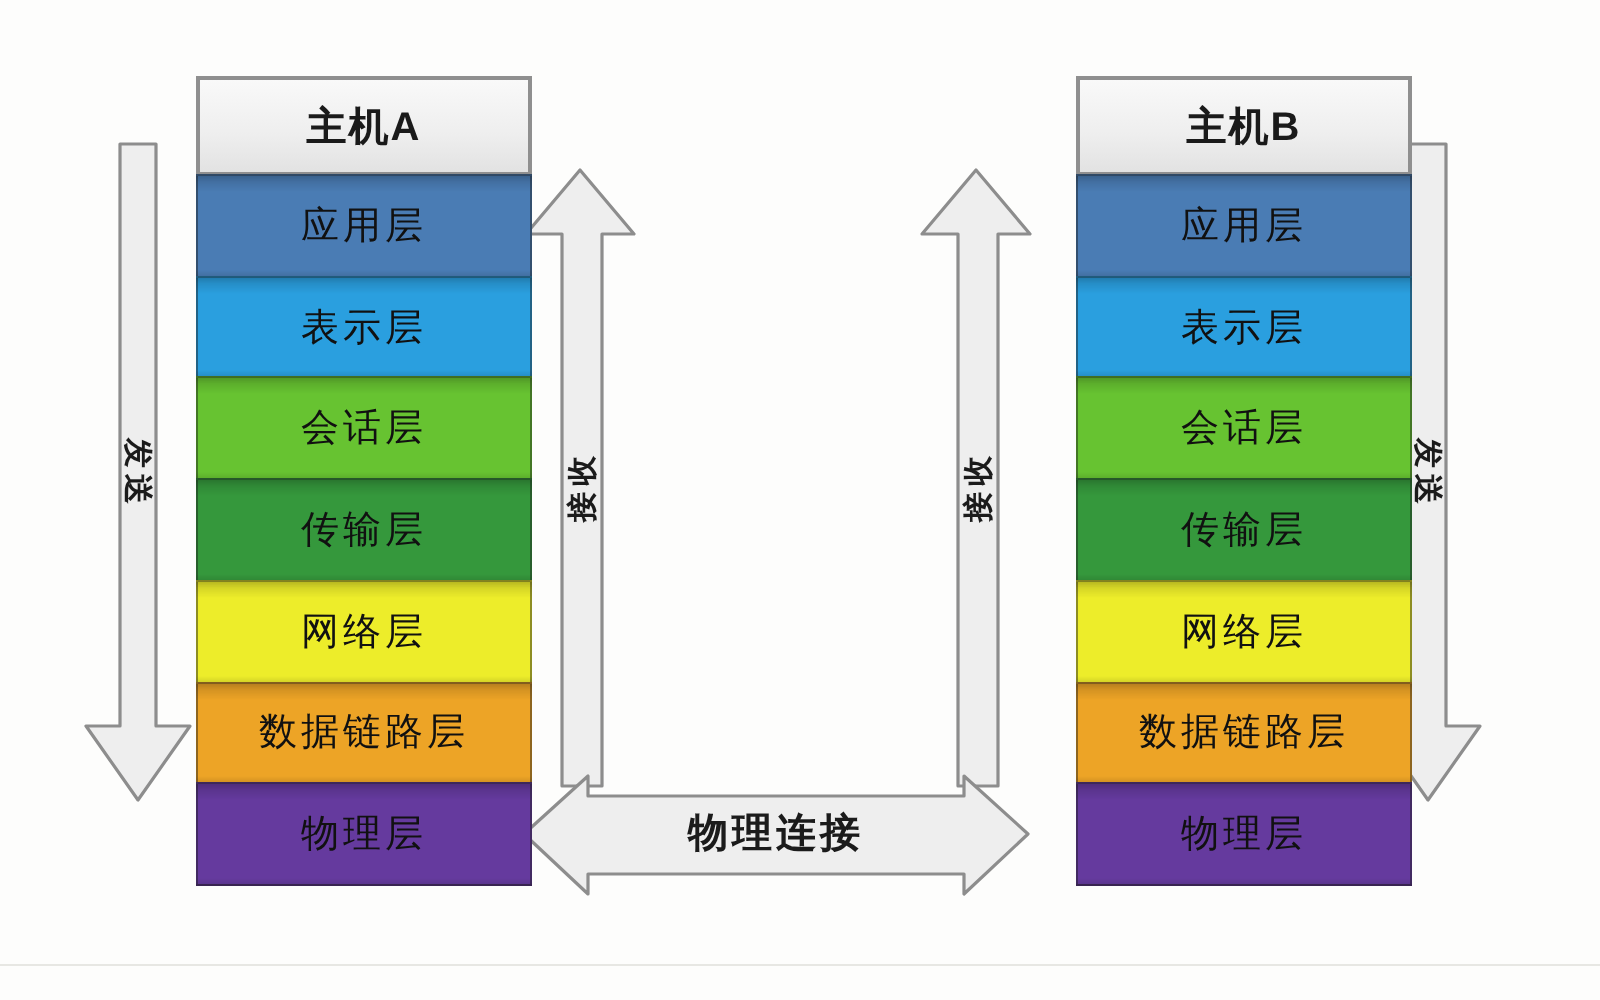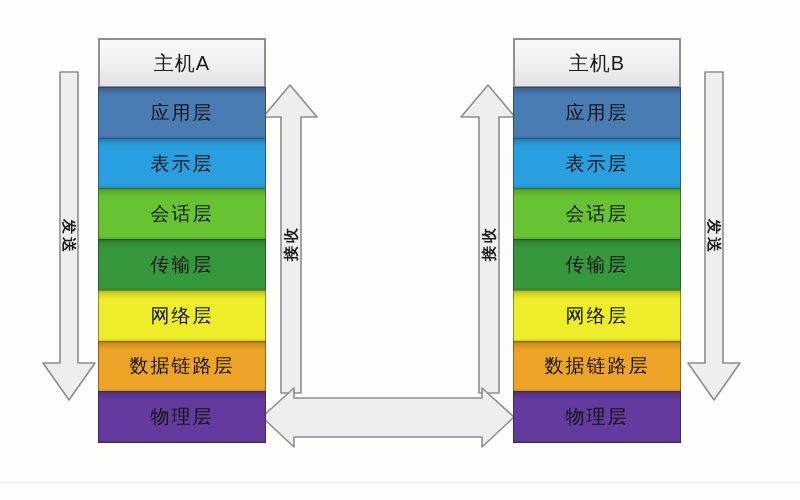--- a/index.html
+++ b/index.html
@@ -20,7 +20,7 @@
     display:flex;align-items:center;justify-content:center;
     background:linear-gradient(180deg,#f9f9f9 0%,#eeeeee 60%,#e2e2e2 100%);
     border:2px solid #8f8f8f;
-    font-size:20px;font-weight:normal;color:#1a1a1a;
+    font-size:20px;font-weight:bold;color:#1a1a1a;
     letter-spacing:1px;
   }
   .layer{

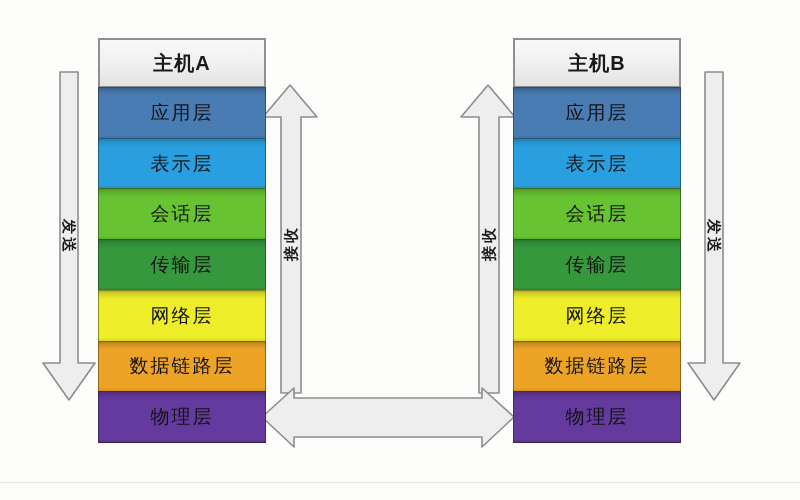--- a/index.html
+++ b/index.html
@@ -14,7 +14,7 @@
     display:flex;flex-direction:column;
   }
   .stack-a{left:98px;}
-  .stack-b{left:513px;}
+  .stack-b{left:538px;}
   .stack-header{
     height:50px;flex:0 0 50px;box-sizing:border-box;
     display:flex;align-items:center;justify-content:center;

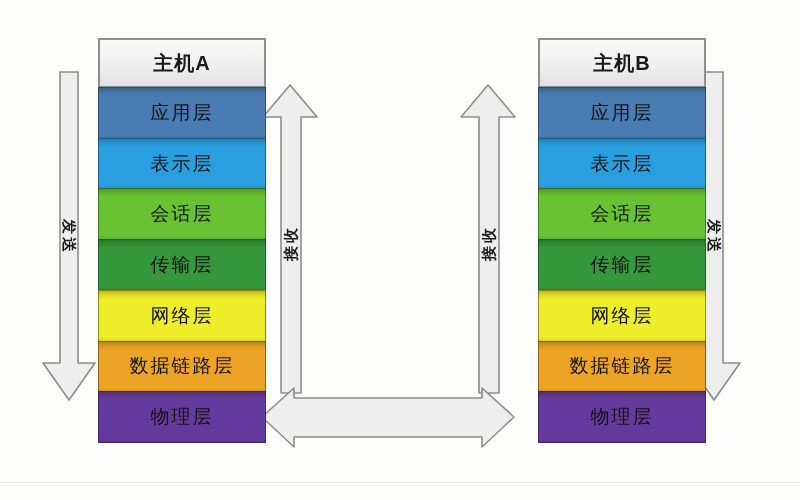--- a/index.html
+++ b/index.html
@@ -90,6 +90,7 @@
   <div class="arrow-label vlabel rot-ccw" style="left:251px;top:233px;">接收</div>
   <div class="arrow-label vlabel rot-ccw" style="left:449px;top:233px;">接收</div>
   <div class="arrow-label vlabel rot-cw" style="left:674px;top:227px;">发送</div>
+  <div class="arrow-label hlabel" style="left:303px;top:404px;">物理连接</div>
 
   <div class="bottom-line"></div>
 </div>

